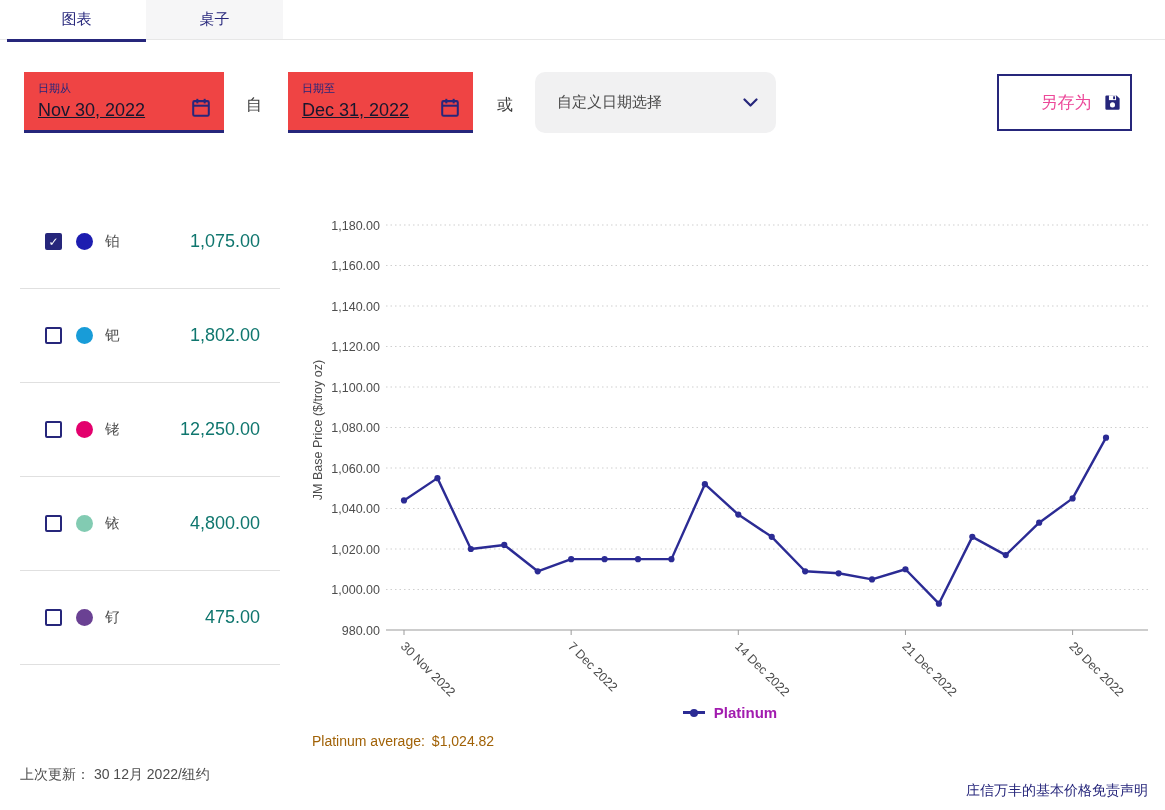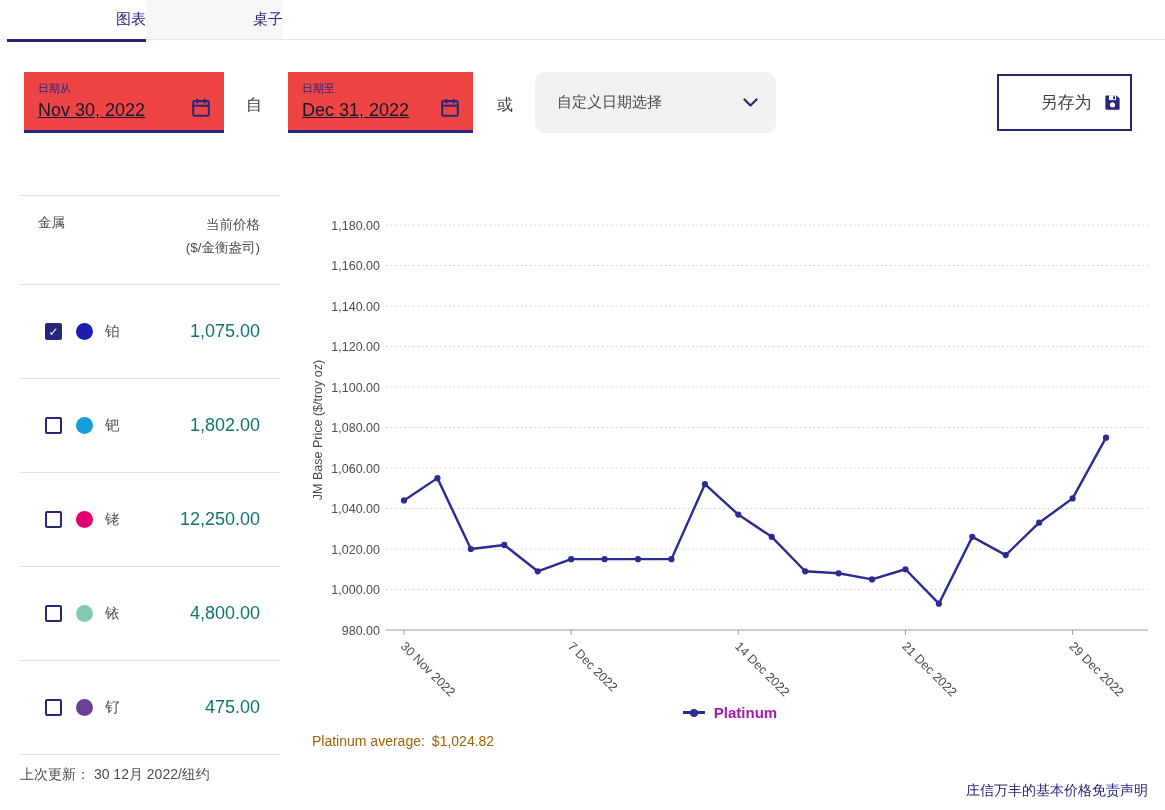--- a/index.html
+++ b/index.html
@@ -9,7 +9,7 @@
   }
   
   .tabs-line{position:absolute;left:0;top:39px;width:1165px;height:1px;background:#e7e7e7;}
-  .tab{position:absolute;top:0;height:39px;display:flex;align-items:center;justify-content:flex-end;
+  .tab{position:absolute;top:0;height:39px;display:flex;align-items:center;justify-content:center;
        font-size:15px;color:#26267b;cursor:pointer;box-sizing:border-box;}
   .tab-chart{left:7px;width:139px;background:#fff;border-bottom:3px solid #26267b;height:42px;}
   .tab-table{left:146px;width:137px;background:#f6f6f7;}

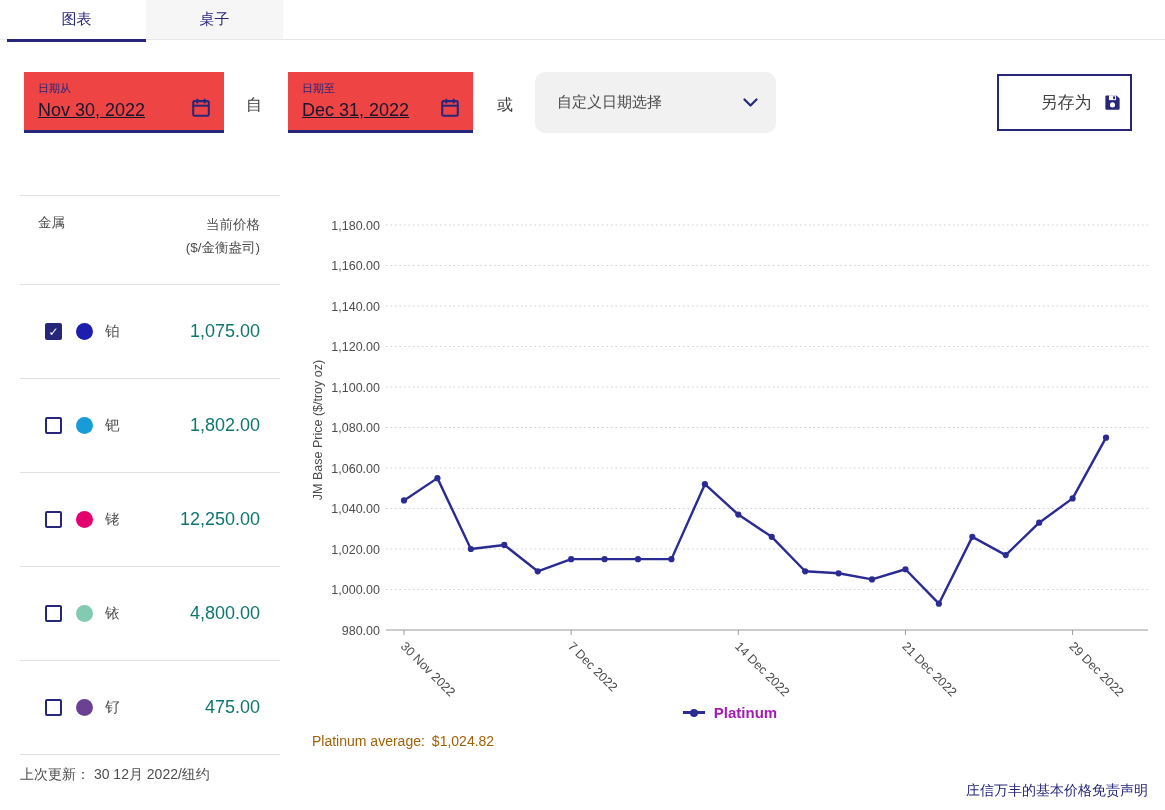--- a/index.html
+++ b/index.html
@@ -31,7 +31,7 @@
   .save-btn{position:absolute;left:997px;top:74px;width:135px;height:57px;border:2px solid #26267b;
             background:#fff;display:flex;align-items:center;justify-content:center;gap:11px;
             box-sizing:border-box;cursor:pointer;}
-  .save-label{font-size:17px;color:#404040;margin-left:33px;}
+  .save-label{font-size:17px;color:#ec4899;margin-left:33px;}
   
   .metals{position:absolute;left:20px;top:195px;width:260px;}
   .metals-header{border-top:1px solid #e0e0e0;border-bottom:1px solid #e0e0e0;height:90px;

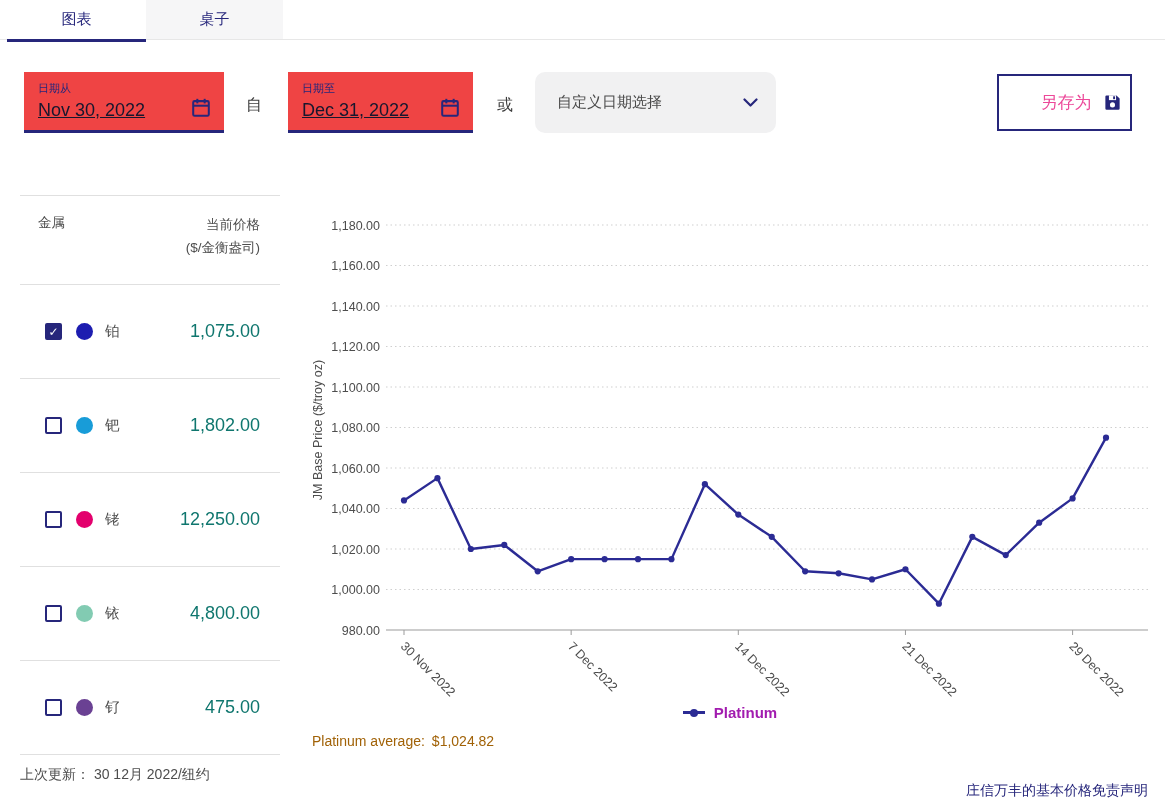--- a/index.html
+++ b/index.html
@@ -120,13 +120,6 @@
 </div>
 
 <div class="metals">
-  <div class="metals-header">
-    <span class="col-metal">金属</span>
-    <span class="col-price">
-      <span>当前价格</span><br>
-      <span>($/金衡盎司)</span>
-    </span>
-  </div>
   <div>
       <div class="metal-row">
         <span class="checkbox checked">✓</span>

